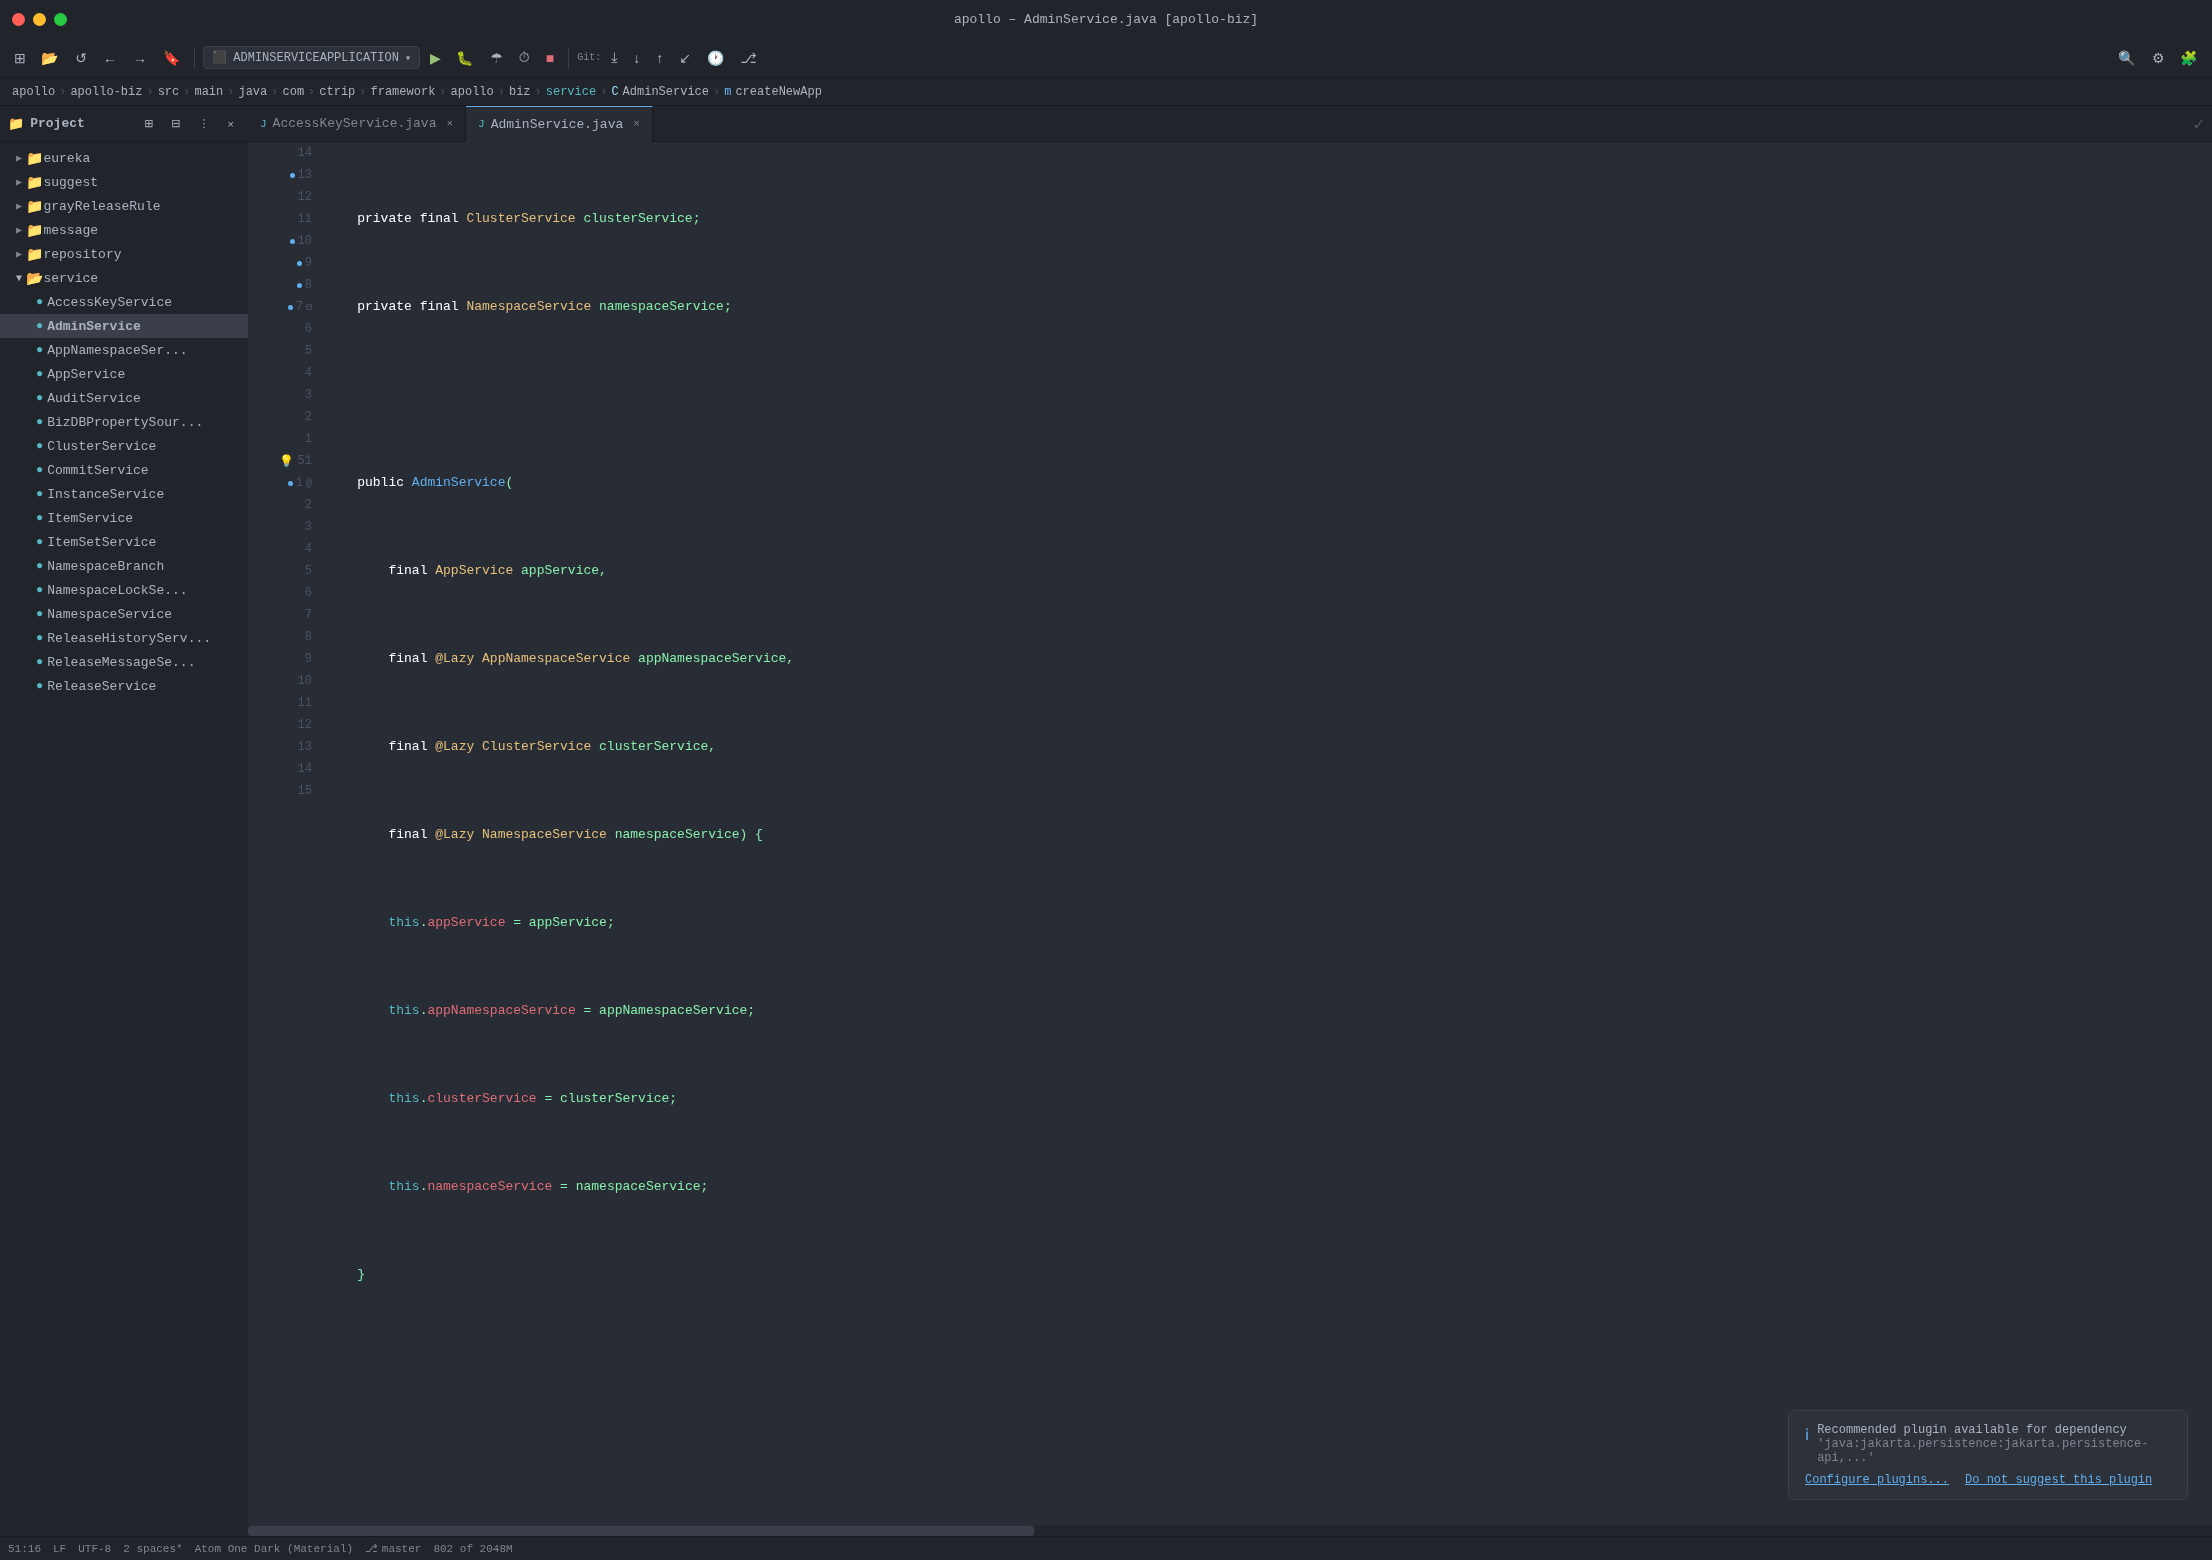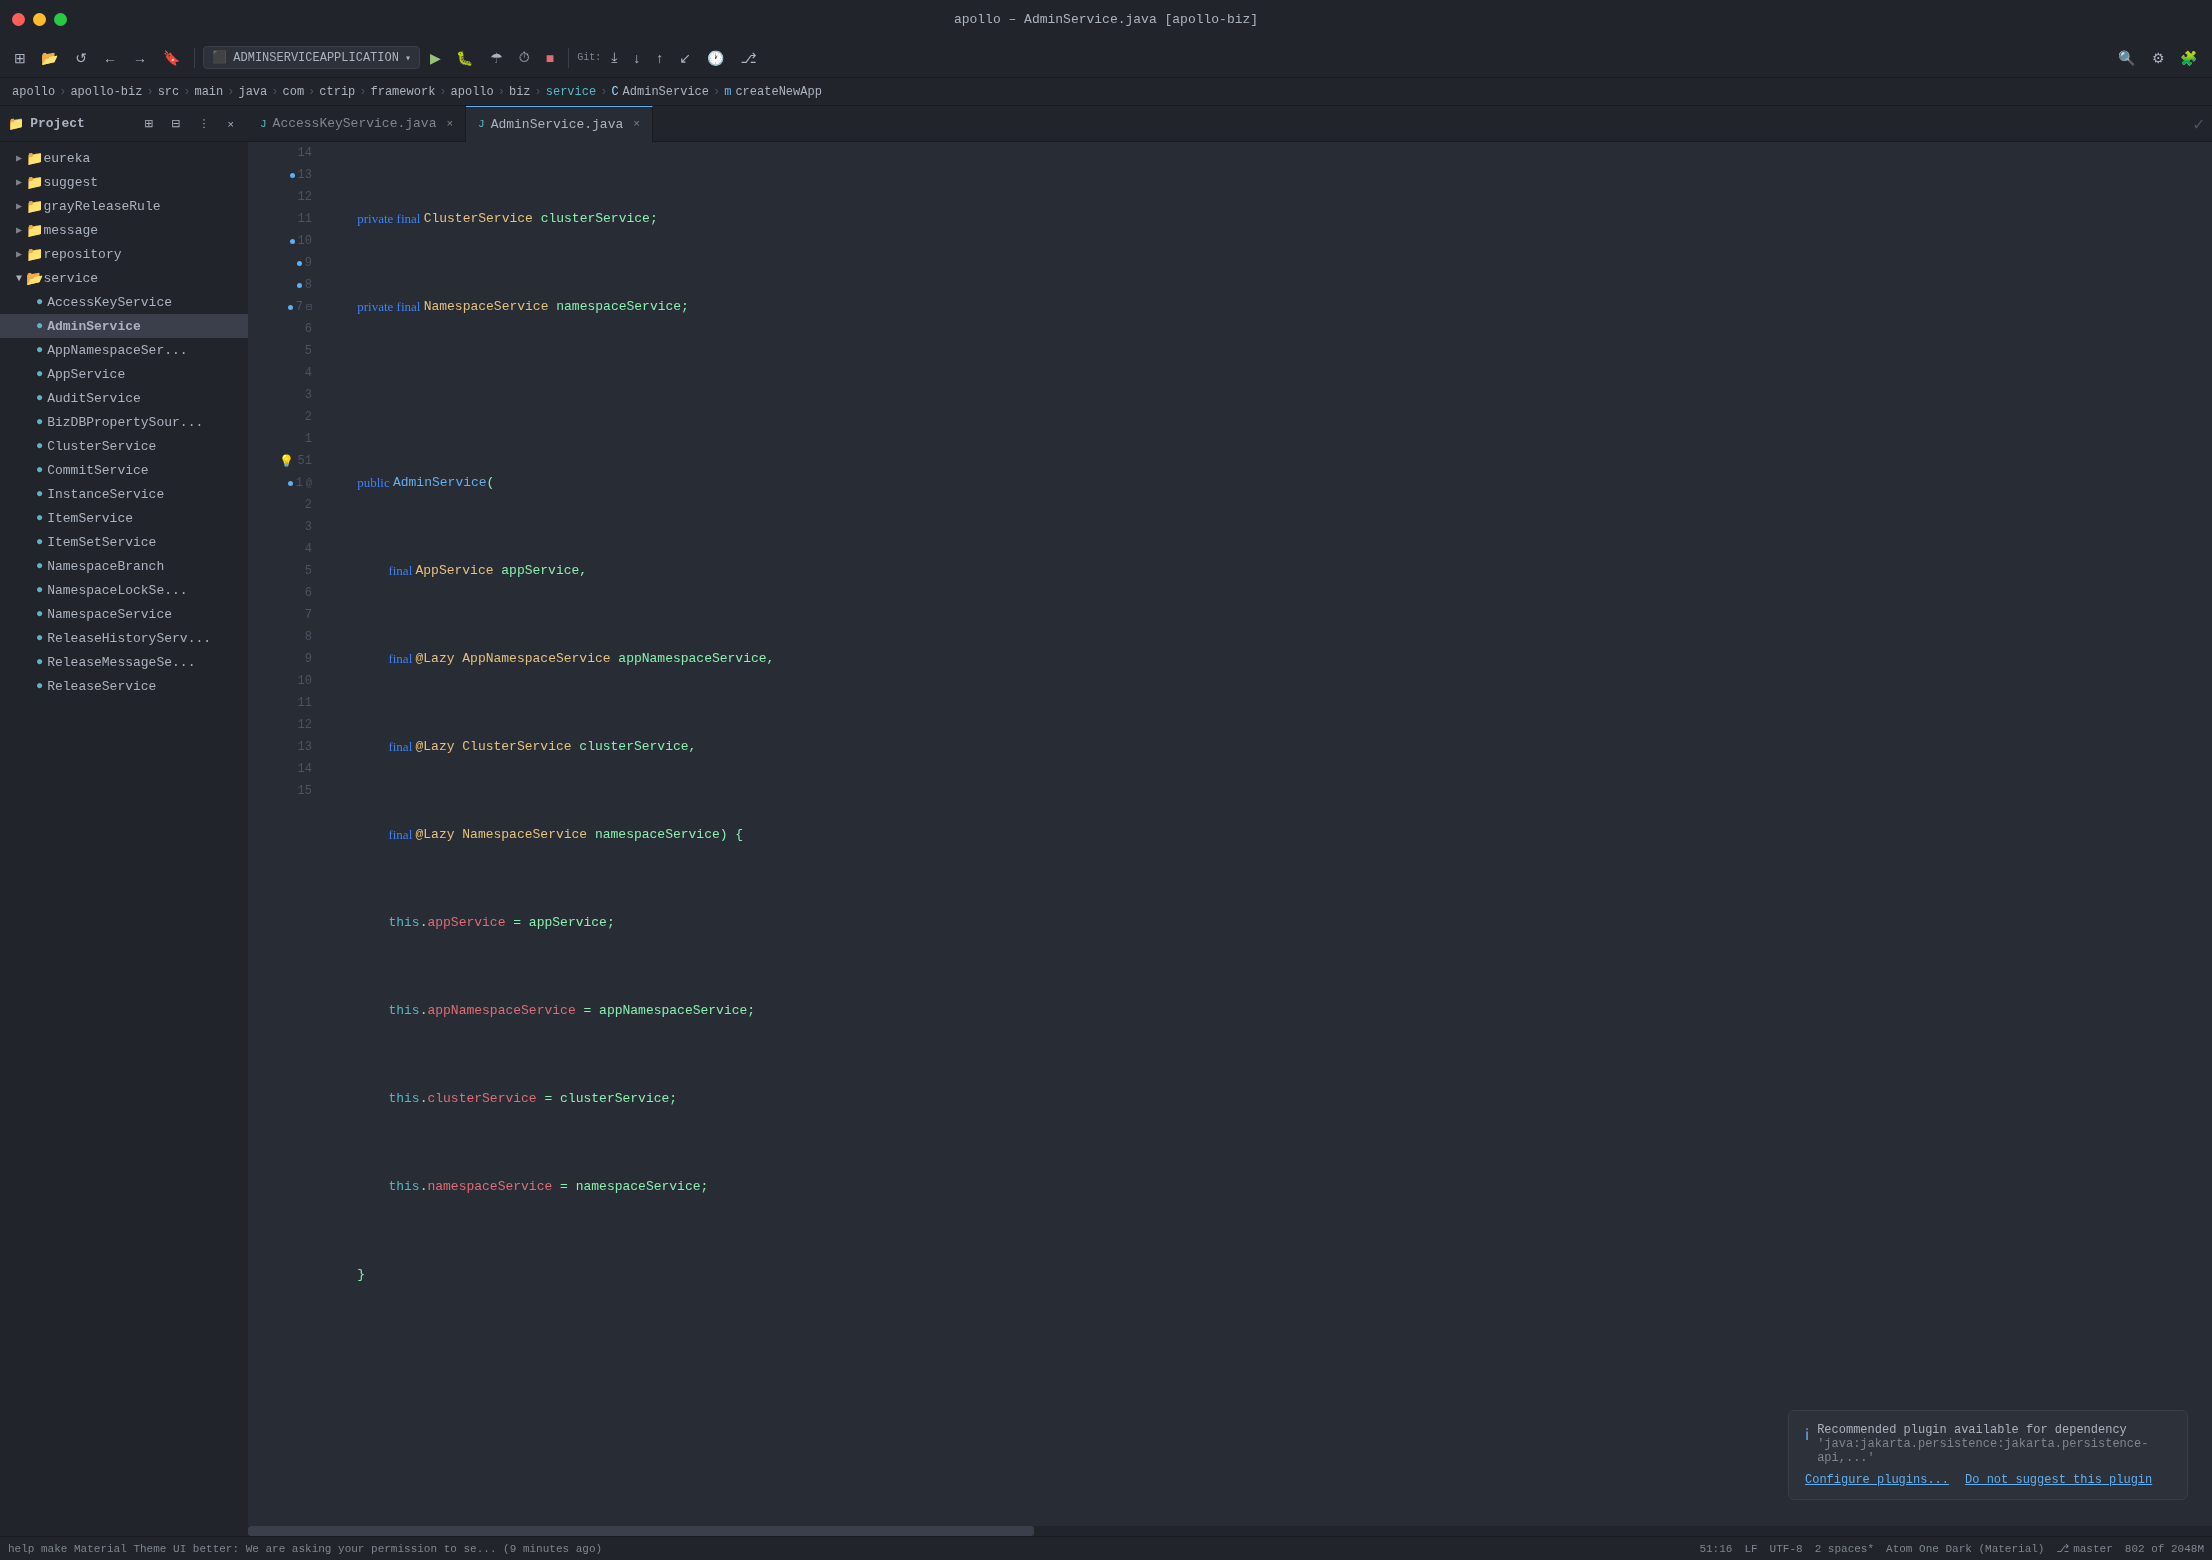--- a/index.html
+++ b/index.html
@@ -207,7 +207,7 @@
     }
 
     
-    .kw { color: #3b82f6; font-family: Liberation Serif, serif; }
+    .kw { color: #ffffff; }
     .fn { color: #61afef; }
     .ann { color: #e5c07b; }
     .txt { color: #86efac; }

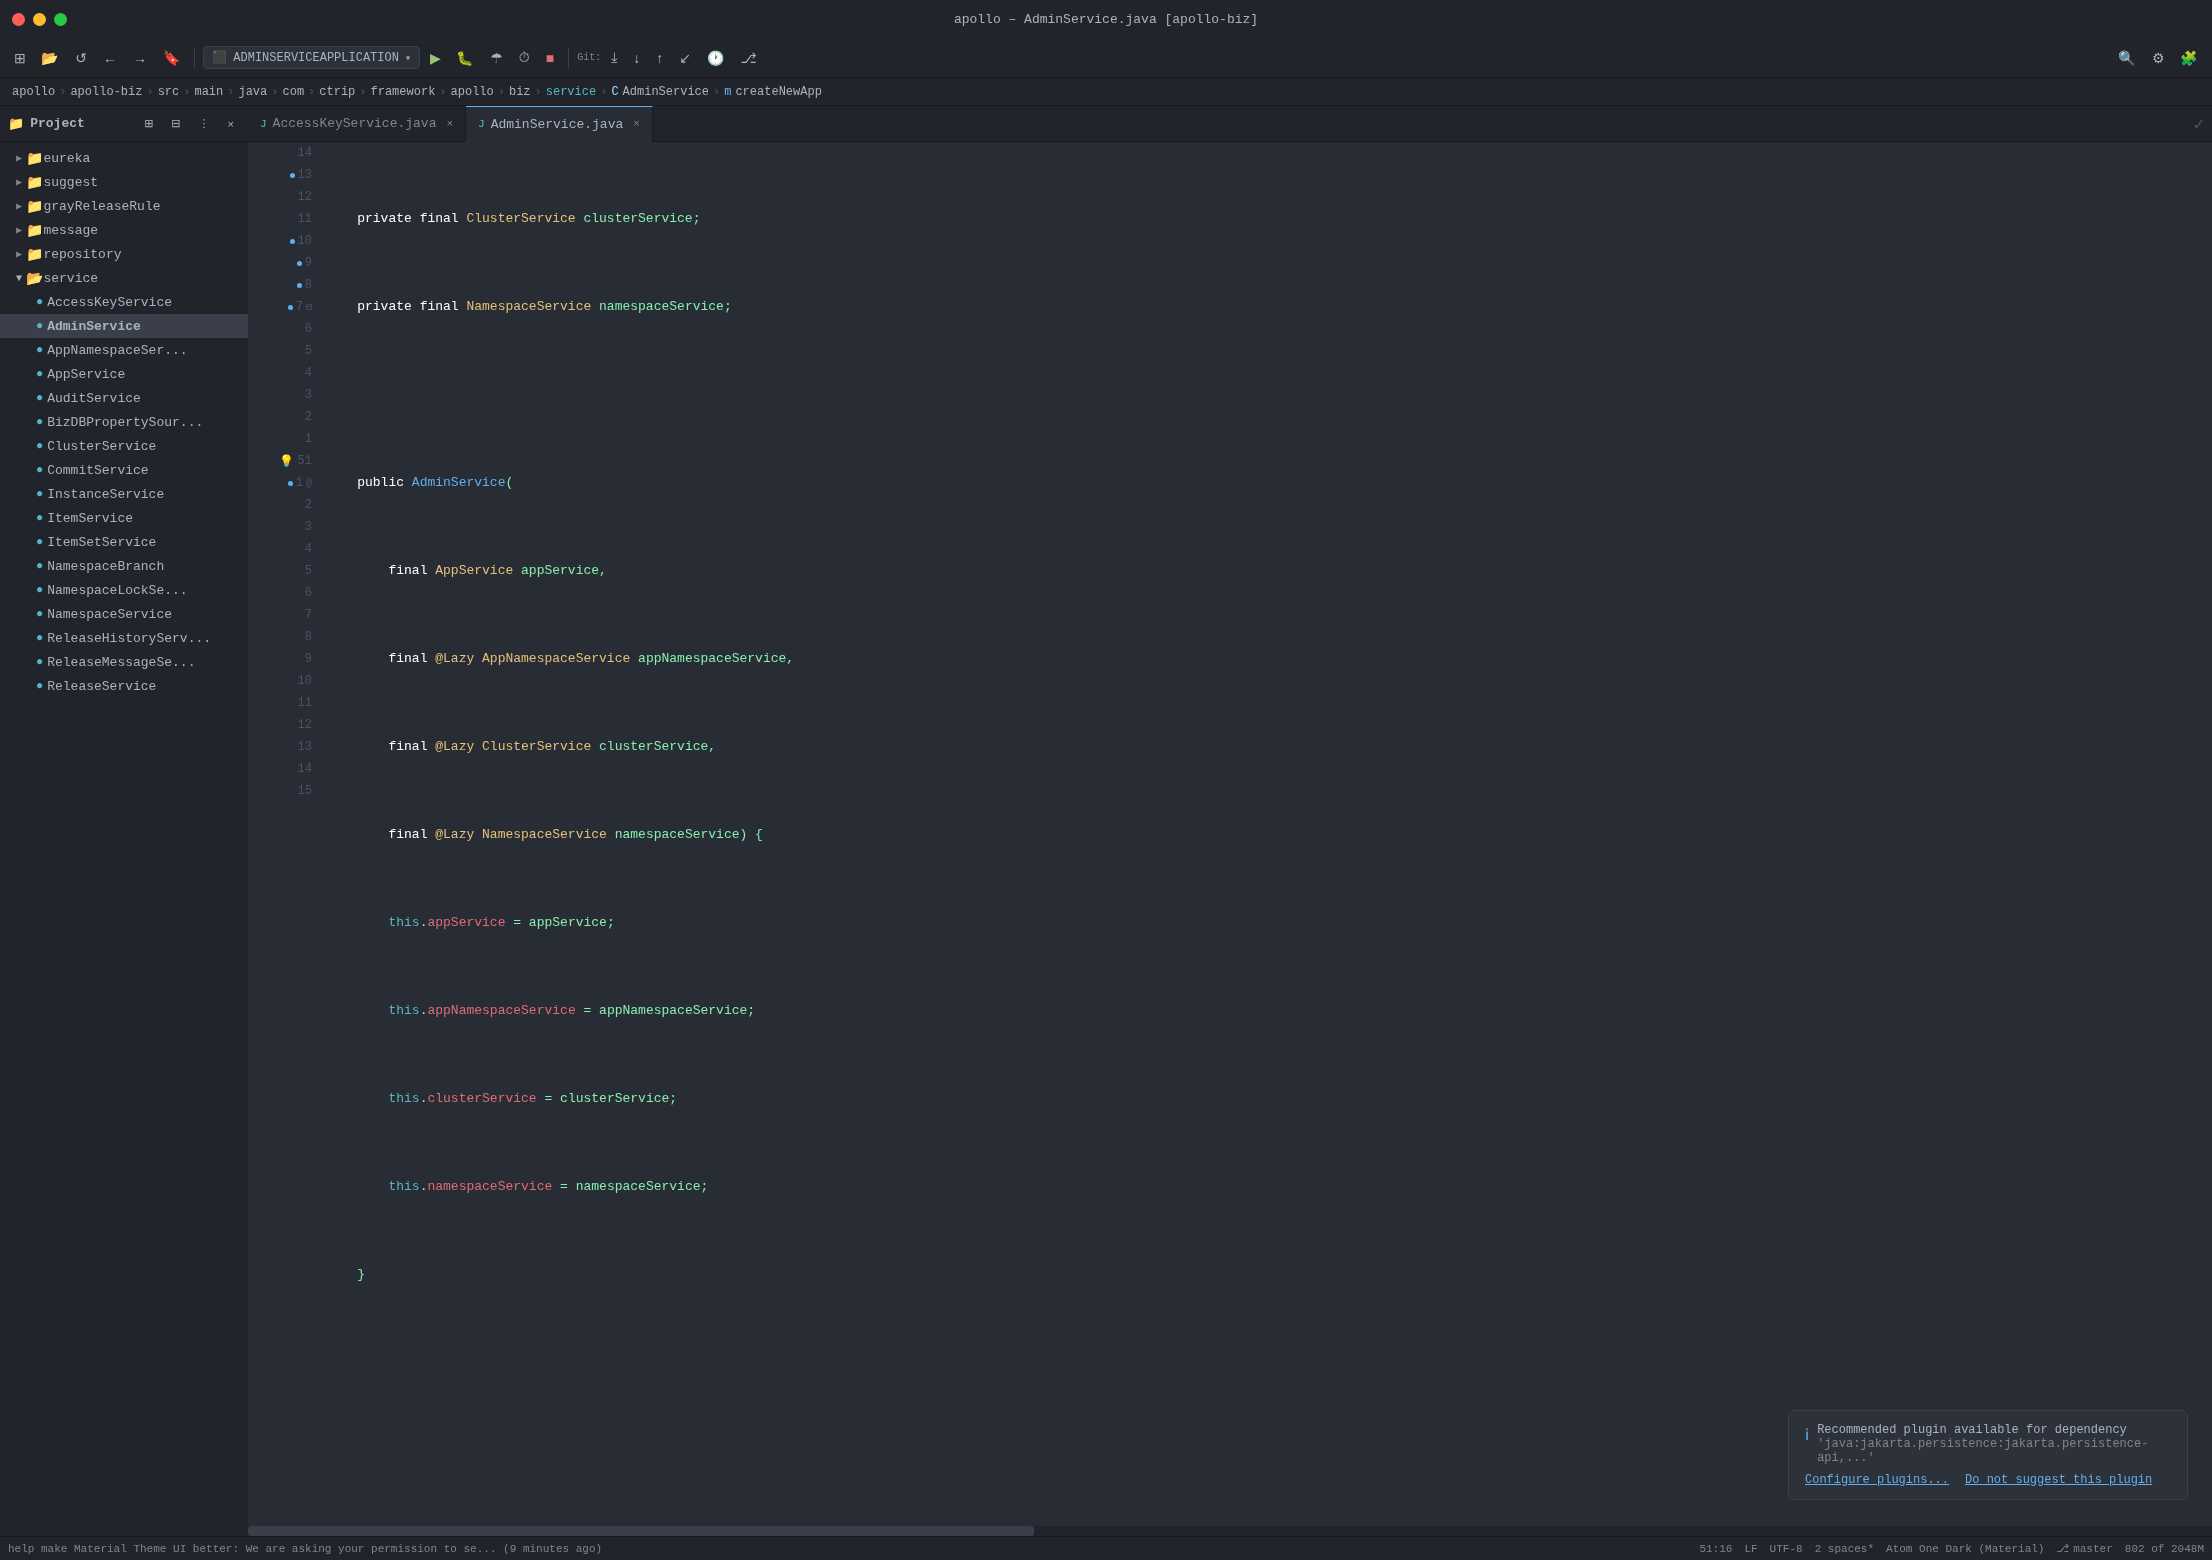--- a/index.html
+++ b/index.html
@@ -762,9 +762,6 @@
 </div>
 
 <div class="status-bar">
-  <div class="status-left">
-    <span>help make Material Theme UI better: We are asking your permission to se... (9 minutes ago)</span>
-  </div>
   <div class="status-right">
     <span class="status-item">
       <span>51:16</span>

